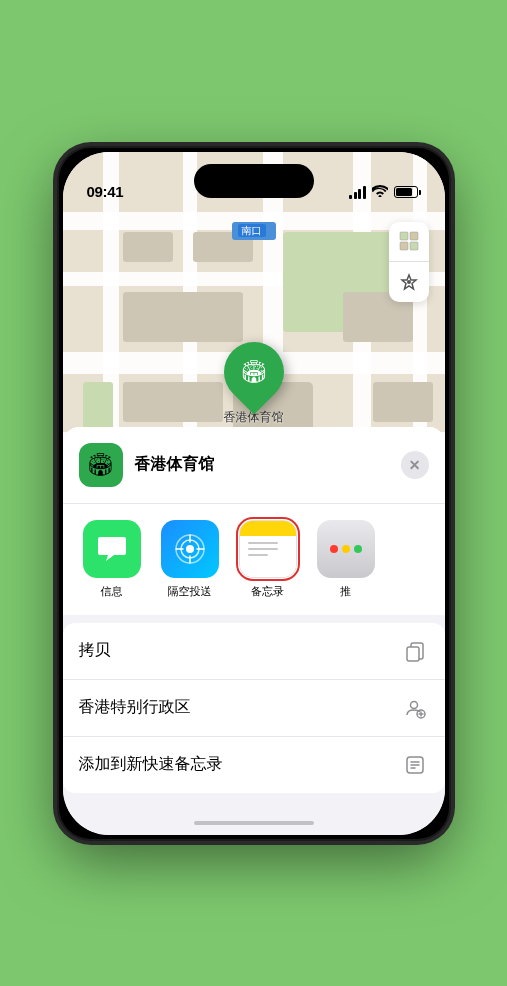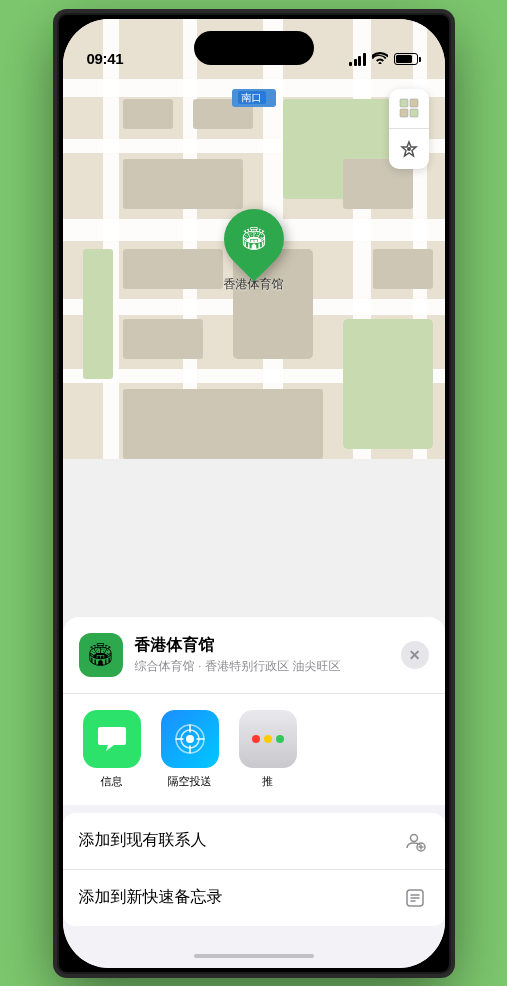--- a/index.html
+++ b/index.html
@@ -16,9 +16,9 @@
 
     .phone-frame {
       width: 390px;
-      height: 957px;
+      height: 691px;
       background: #000;
-      border-radius: 8px;
+      border-radius: 32px;
       position: relative;
       box-shadow: 0 0 0 2px #1a1a1a, 0 0 0 6px #2a2a2a, 0 20px 60px rgba(0,0,0,0.5);
       overflow: hidden;

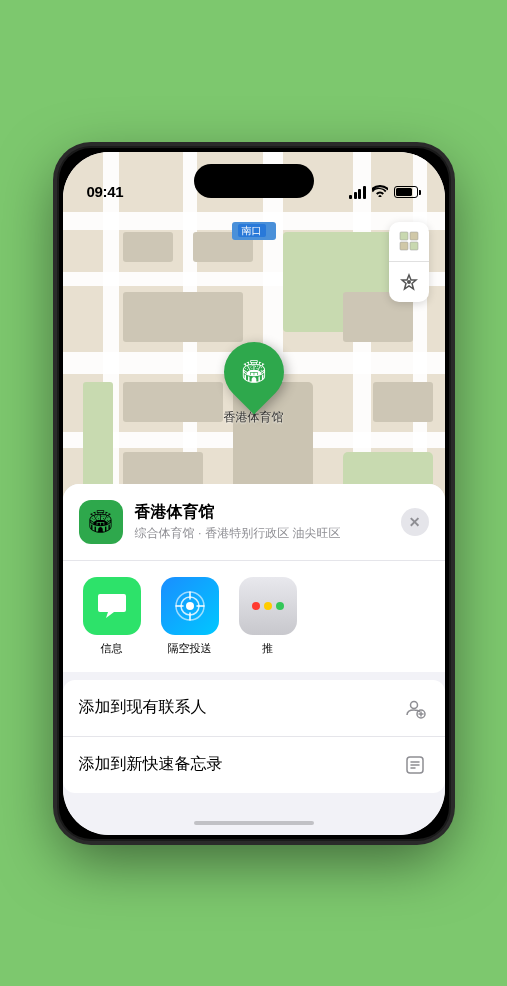--- a/index.html
+++ b/index.html
@@ -487,7 +487,6 @@
         <div class="venue-icon">🏟</div>
         <div class="venue-info">
           <div class="venue-name">香港体育馆</div>
-          <div class="venue-sub">综合体育馆 · 香港特别行政区 油尖旺区</div>
         </div>
         <div class="close-btn">✕</div>
       </div>

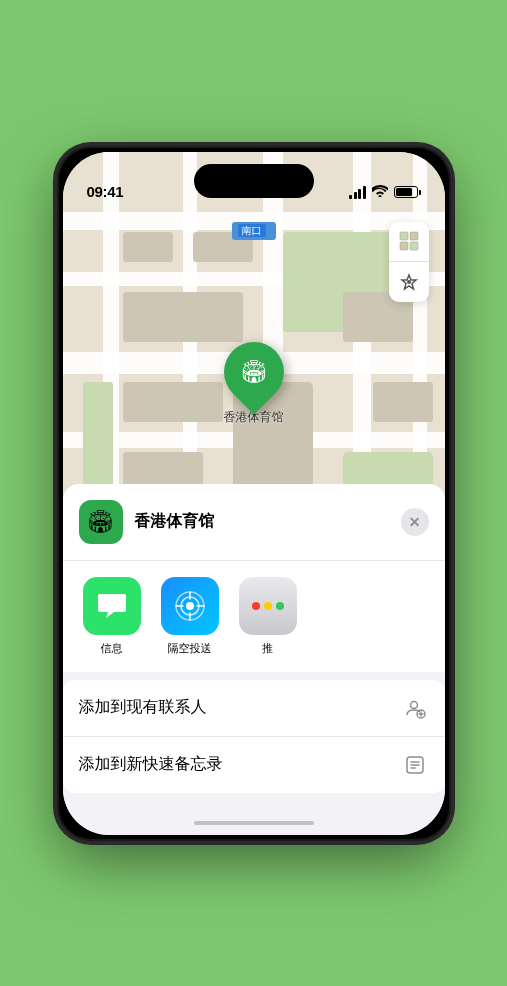--- a/index.html
+++ b/index.html
@@ -515,6 +515,17 @@
         </div>
 
 
+        <div class="share-item">
+          <div class="share-icon-wrap notes" style="position:relative; overflow:hidden;">
+            <div style="position:absolute;top:0;left:0;right:0;height:17px;background:#ffd60a;"></div>
+            <div style="position:absolute;bottom:0;left:0;right:0;height:41px;background:#fff;display:flex;flex-direction:column;gap:4px;padding:6px 8px;">
+              <div style="height:2px;background:#c8c8c8;border-radius:1px;width:30px;"></div>
+              <div style="height:2px;background:#c8c8c8;border-radius:1px;width:30px;"></div>
+              <div style="height:2px;background:#c8c8c8;border-radius:1px;width:20px;"></div>
+            </div>
+          </div>
+          <div class="share-label">备忘录</div>
+        </div>
 
         <div class="share-item">
           <div class="share-icon-wrap more">

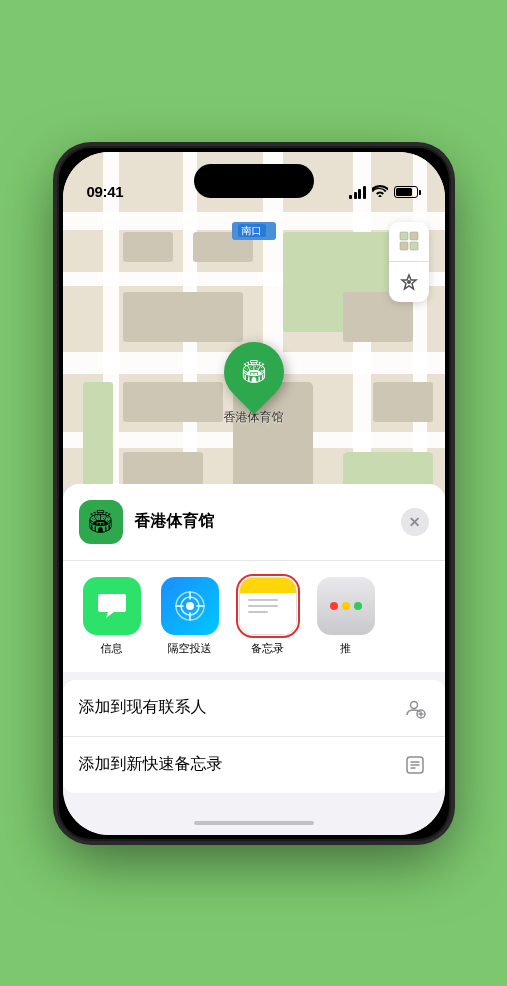--- a/index.html
+++ b/index.html
@@ -541,6 +541,15 @@
 
       <div class="action-list">
 
+        <div class="action-item">
+          <span class="action-label">拷贝</span>
+          <div class="action-icon">
+            <svg width="22" height="22" viewBox="0 0 22 22">
+              <rect x="7" y="3" width="12" height="16" rx="2" fill="none" stroke="#8e8e93" stroke-width="1.5"></rect>
+              <rect x="3" y="7" width="12" height="14" rx="2" fill="white" stroke="#8e8e93" stroke-width="1.5"></rect>
+            </svg>
+          </div>
+        </div>
 
 
         <div class="action-item">

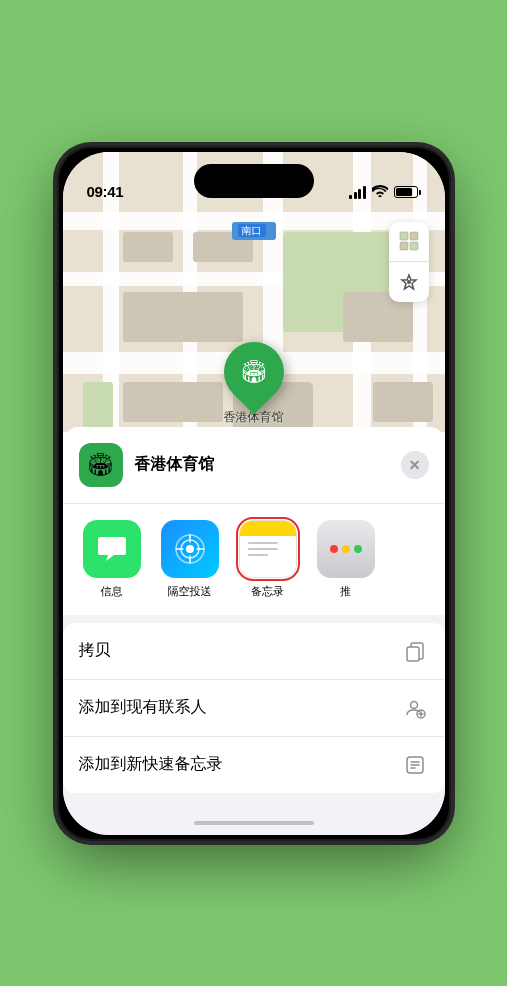--- a/index.html
+++ b/index.html
@@ -553,7 +553,7 @@
 
 
         <div class="action-item">
-          <span class="action-label">添加到现有联系人</span>
+          <span class="action-label">香港特别行政区</span>
           <div class="action-icon">
             <svg width="22" height="22" viewBox="0 0 22 22">
               <circle cx="10" cy="8" r="3.5" fill="none" stroke="#8e8e93" stroke-width="1.5"></circle>

